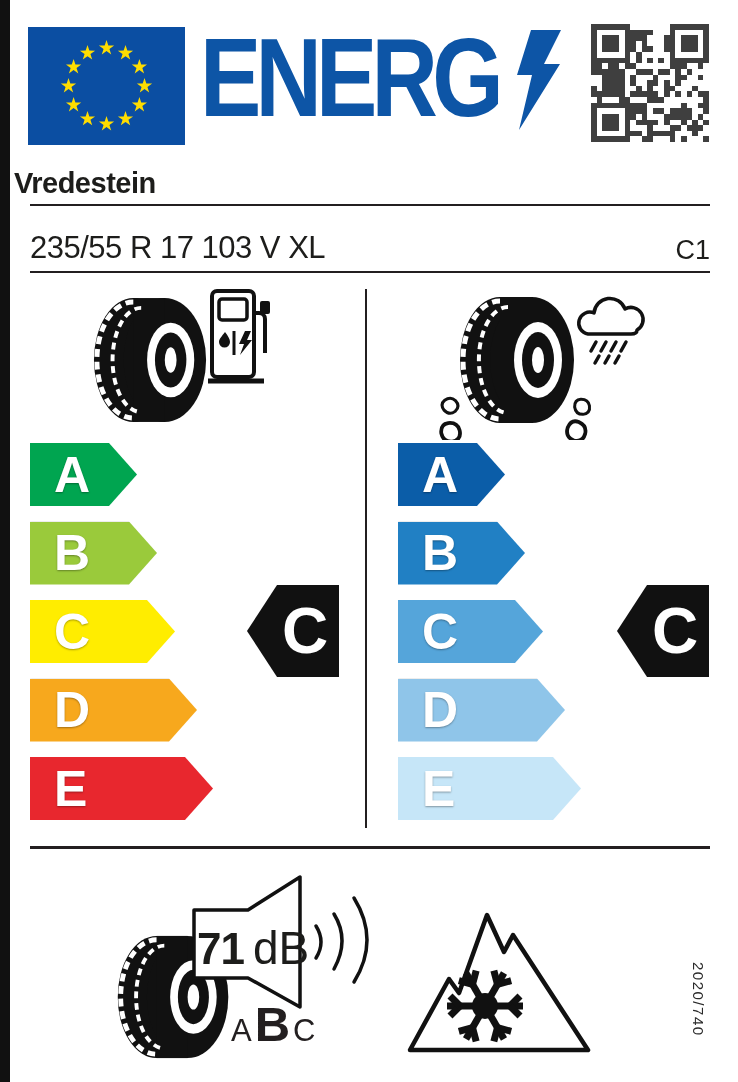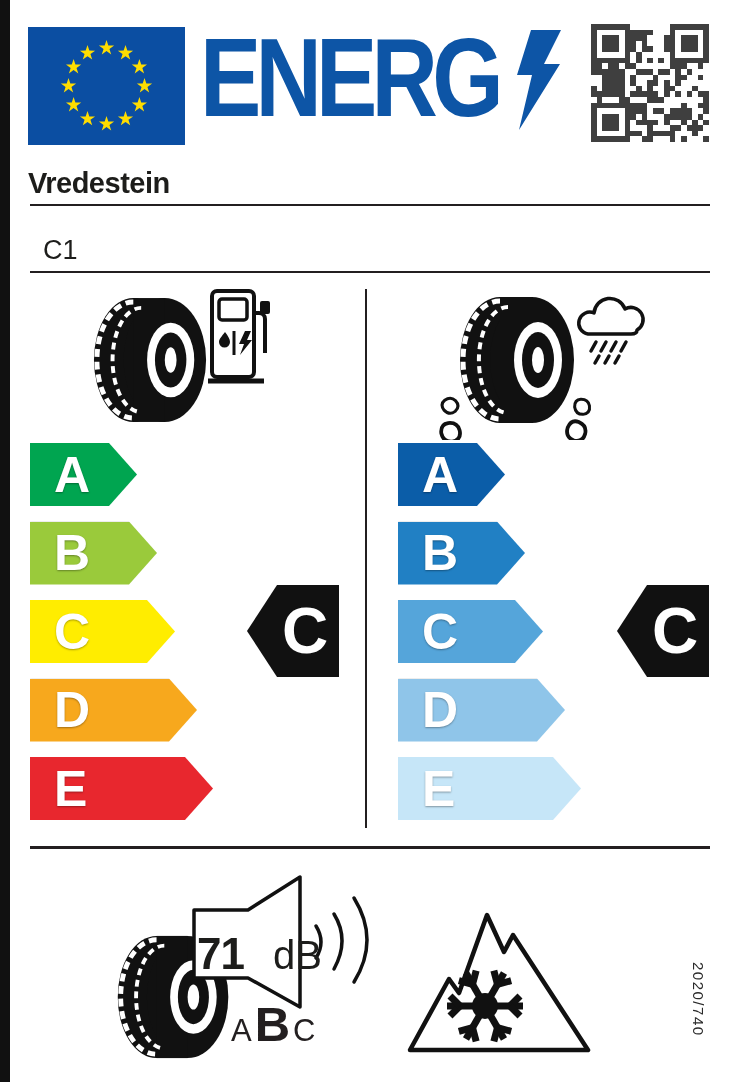--- a/index.html
+++ b/index.html
@@ -16,7 +16,7 @@
   .energ-bolt{margin-left:-48px;margin-top:4px;}
   .qr{left:591px;top:24px;}
   
-  .brand-row{left:28px;top:158px;width:680px;display:flex;justify-content:space-between;align-items:flex-end;height:42px;}
+  .brand-row{left:14px;top:158px;width:680px;display:flex;justify-content:space-between;align-items:flex-end;height:42px;}
   .brand{font-size:29px;font-weight:bold;letter-spacing:-0.5px;}
   .ean{font-size:28px;letter-spacing:0.5px;}
   .size-row{left:30px;top:220px;width:680px;display:flex;justify-content:space-between;align-items:flex-end;height:46px;}

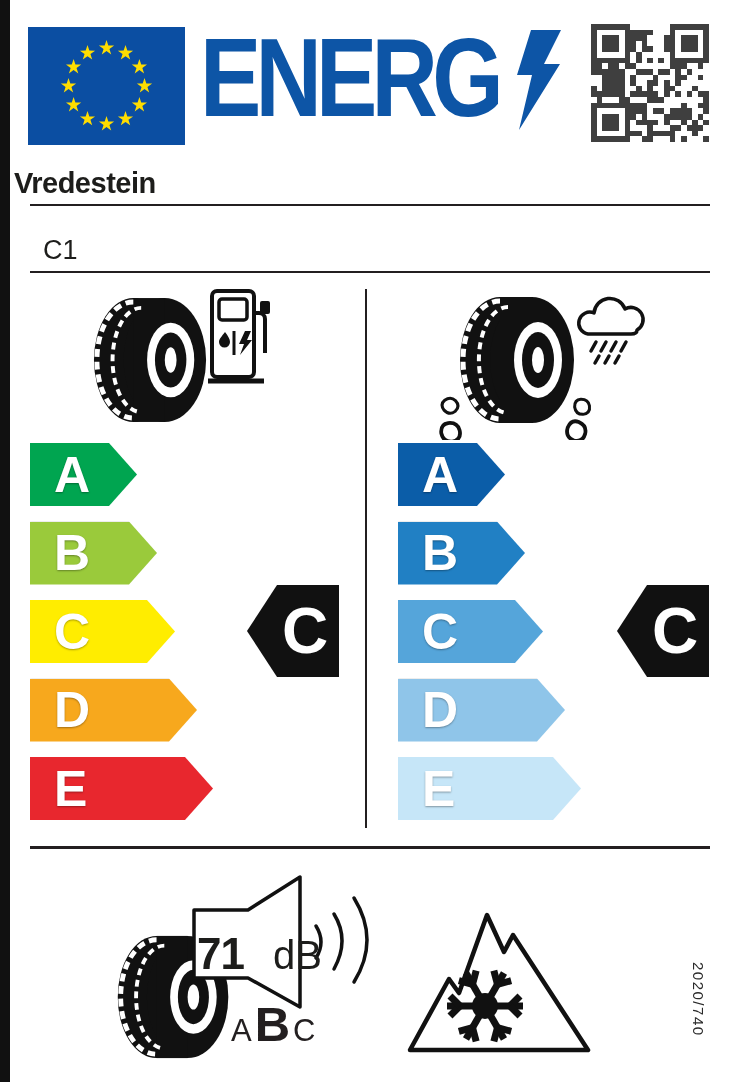--- a/index.html
+++ b/index.html
@@ -265,6 +265,7 @@
 <div class="abs rule rule1"></div>
 
 <div class="abs size-row">
+  <span class="size">235/55 R 17 103 V XL</span>
   <span class="tclass">C1</span>
 </div>
 <div class="abs rule rule2"></div>

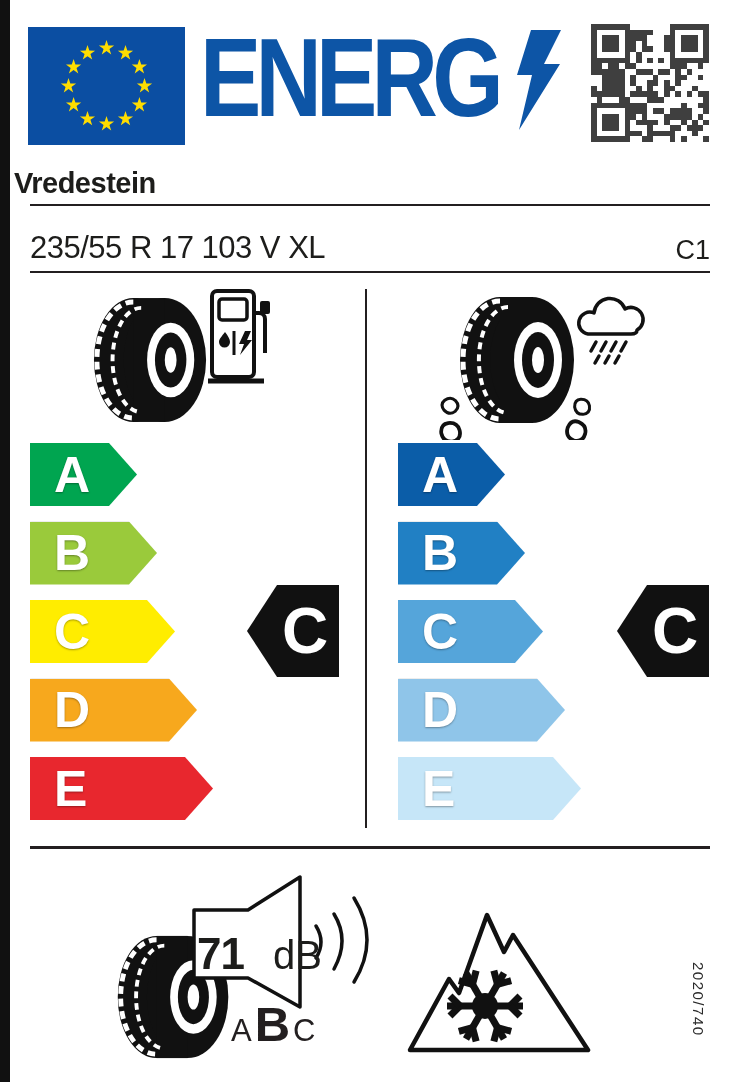--- a/index.html
+++ b/index.html
@@ -46,7 +46,7 @@
   .rating-letter{color:#fff;font-weight:bold;font-size:64px;line-height:1;}
   
   .noise-db{left:197px;top:921px;display:flex;align-items:baseline;gap:9px;}
-  .noise-db .val{font-size:44px;font-weight:bold;letter-spacing:-1px;margin-top:8px;}
+  .noise-db .val{font-size:44px;font-weight:bold;letter-spacing:-1px;}
   .noise-db .unit{font-size:40px;margin-left:20px;}
   .noise-abc{left:231px;top:1000px;display:flex;align-items:baseline;gap:3px;}
   .noise-abc span{font-size:31px;line-height:1;color:#231f20;}

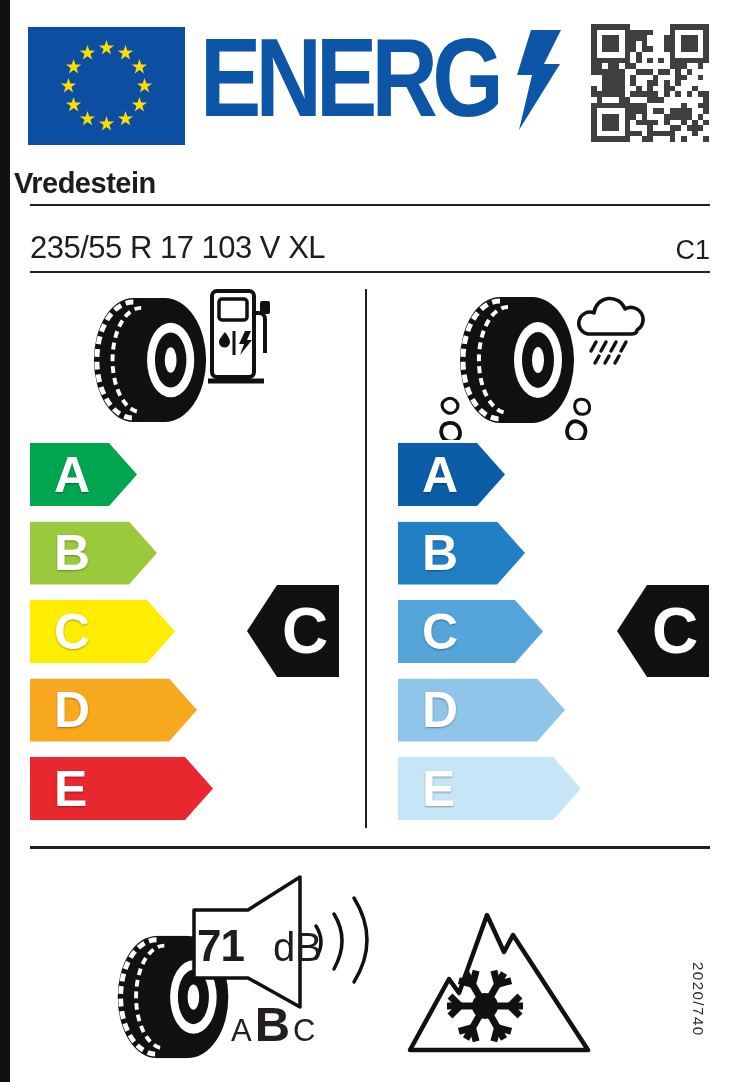--- a/index.html
+++ b/index.html
@@ -47,7 +47,7 @@
   
   .noise-db{left:197px;top:921px;display:flex;align-items:baseline;gap:9px;}
   .noise-db .val{font-size:44px;font-weight:bold;letter-spacing:-1px;}
-  .noise-db .unit{font-size:40px;margin-left:20px;}
+  .noise-db .unit{font-size:46px;}
   .noise-abc{left:231px;top:1000px;display:flex;align-items:baseline;gap:3px;}
   .noise-abc span{font-size:31px;line-height:1;color:#231f20;}
   .noise-abc span.active{font-size:49px;font-weight:bold;}

